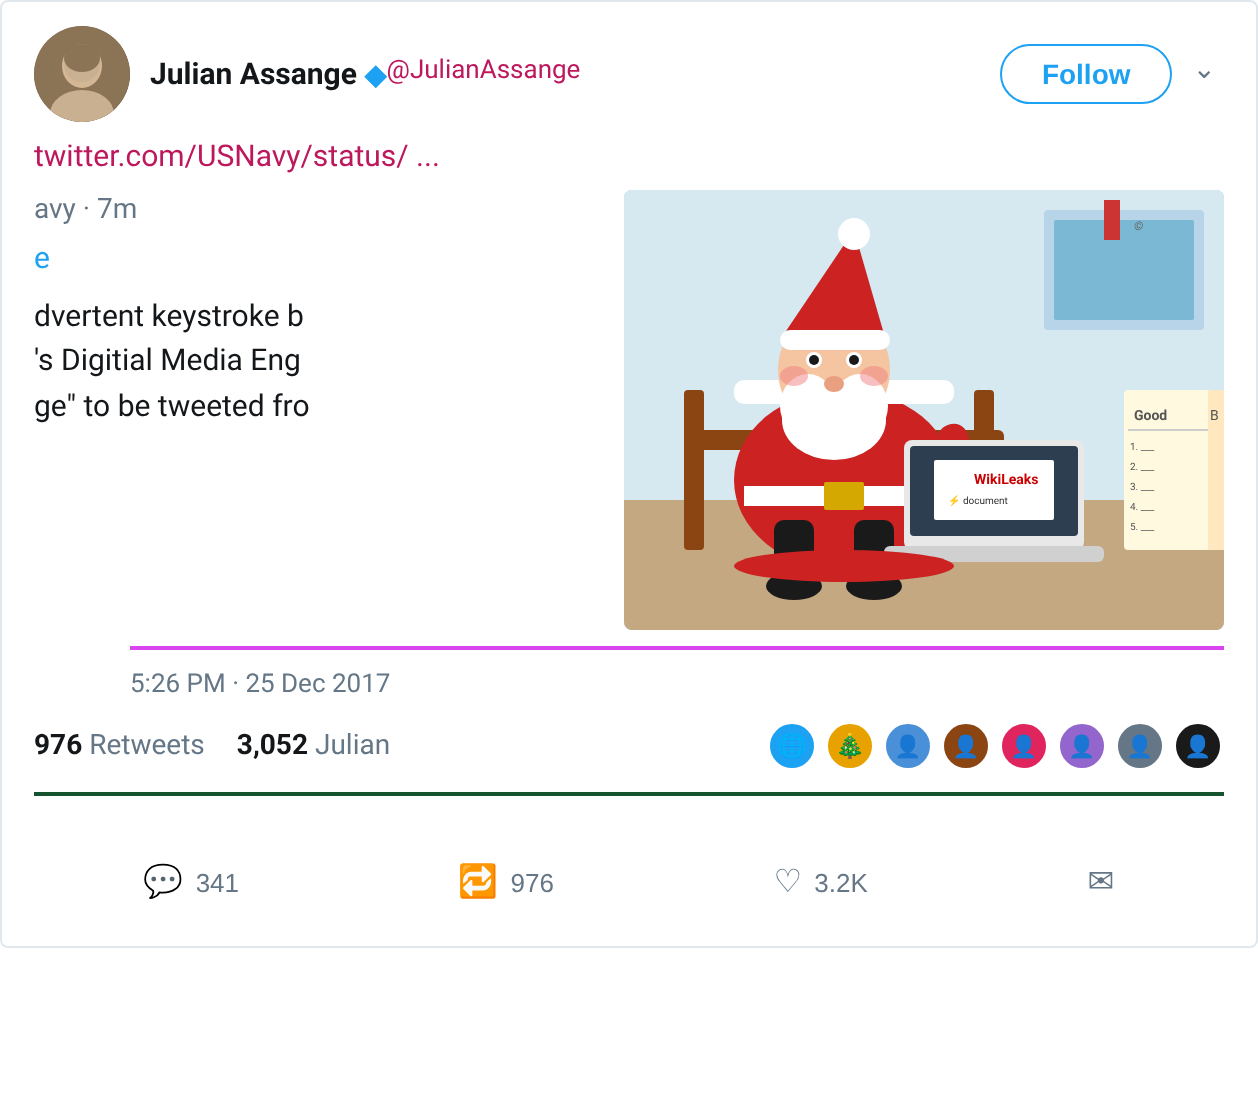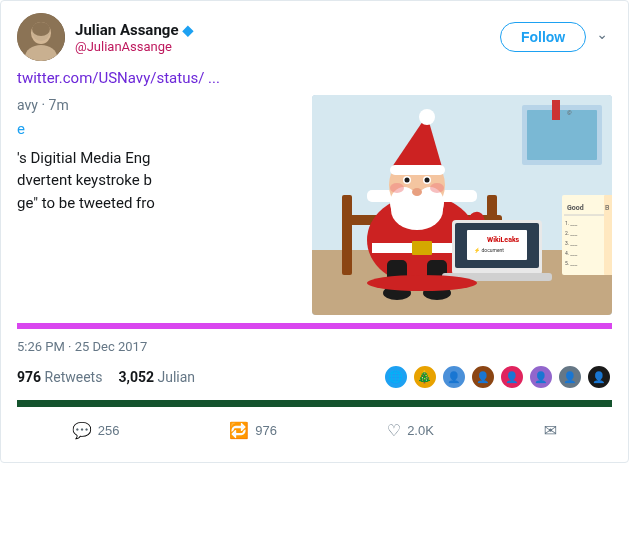--- a/index.html
+++ b/index.html
@@ -49,7 +49,7 @@
     }
     .user-name-block {
       display: flex;
-      flex-direction: column;
+      flex-direction: row;
     }
     .display-name {
       font-weight: 700;

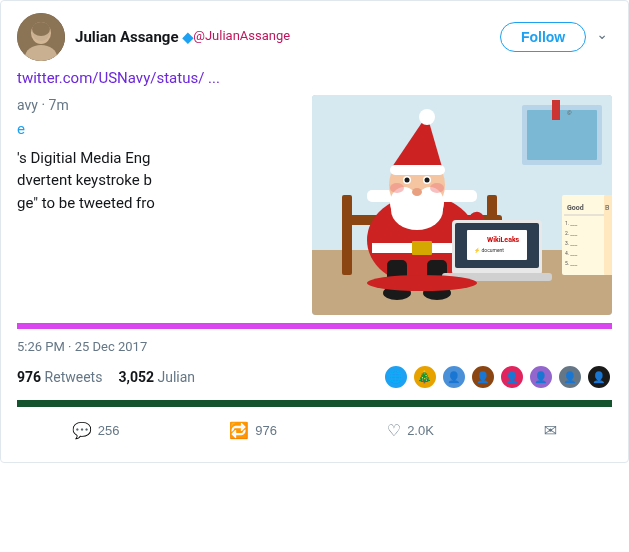--- a/index.html
+++ b/index.html
@@ -91,7 +91,7 @@
       padding: 4px;
     }
     .tweet-link {
-      color: #6d28d9;
+      color: #be185d;
       font-size: 15px;
       text-decoration: none;
       display: block;

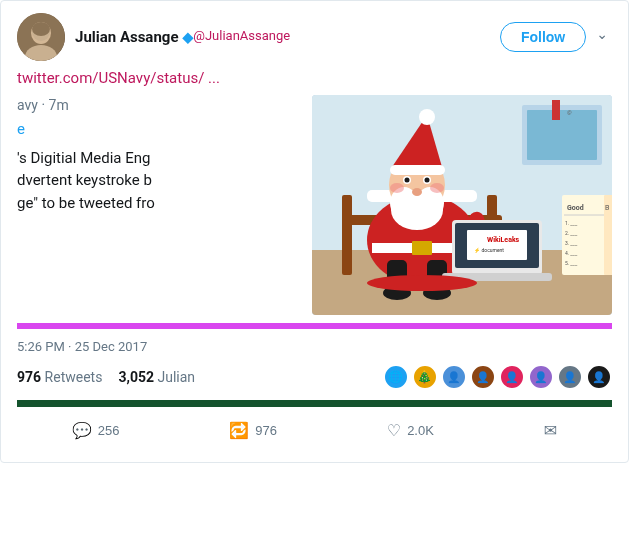--- a/index.html
+++ b/index.html
@@ -237,8 +237,8 @@
         <span>e</span>
       </div>
       <div class="tweet-body-text">
+        <div>dvertent keystroke b</div>
         <div>'s Digitial Media Eng</div>
-        <div>dvertent keystroke b</div>
         <div>ge" to be tweeted fro</div>
       </div>
     </div>

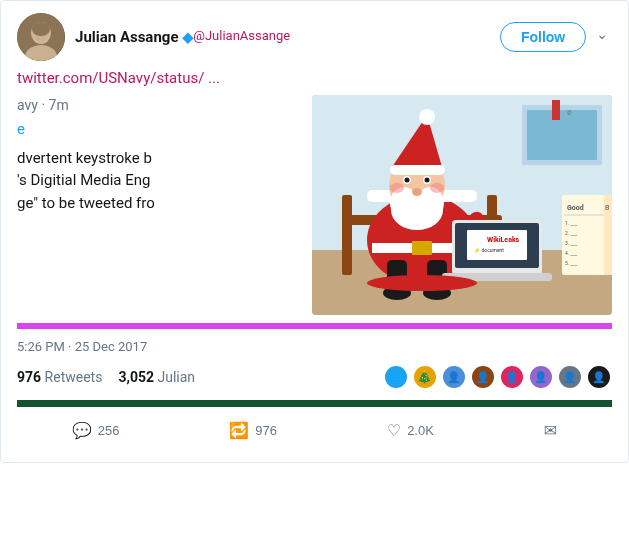--- a/index.html
+++ b/index.html
@@ -134,8 +134,9 @@
       color: #657786;
       font-size: 13px;
       margin-bottom: 10px;
-      border-top: 6px solid #d946ef;
+      border-top: 2px solid #d946ef;
       padding-top: 10px;
+      margin-left: 48px;
     }
     .tweet-stats {
       display: flex;

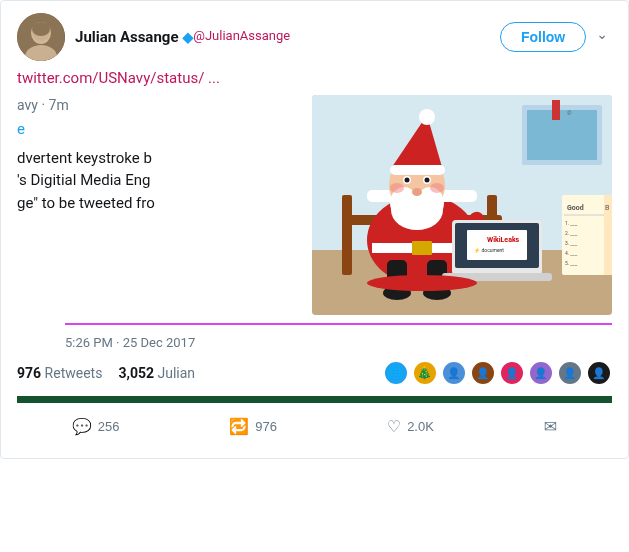--- a/index.html
+++ b/index.html
@@ -142,9 +142,9 @@
       display: flex;
       align-items: center;
       gap: 16px;
-      margin-bottom: 4px;
+      margin-bottom: 23px;
       padding-bottom: 10px;
-      border-bottom: 7px solid #14532d;
+      border-bottom: 2px solid #14532d;
     }
     .stat-item {
       font-size: 14px;

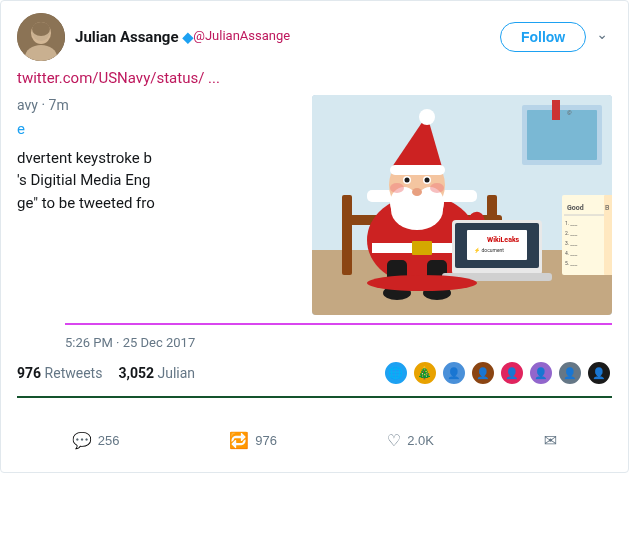--- a/index.html
+++ b/index.html
@@ -352,7 +352,7 @@
   <div class="tweet-actions">
     <button class="action-btn">
       <span class="action-icon">💬</span>
-      <span>256</span>
+      <span>341</span>
     </button>
     <button class="action-btn">
       <span class="action-icon">🔁</span>

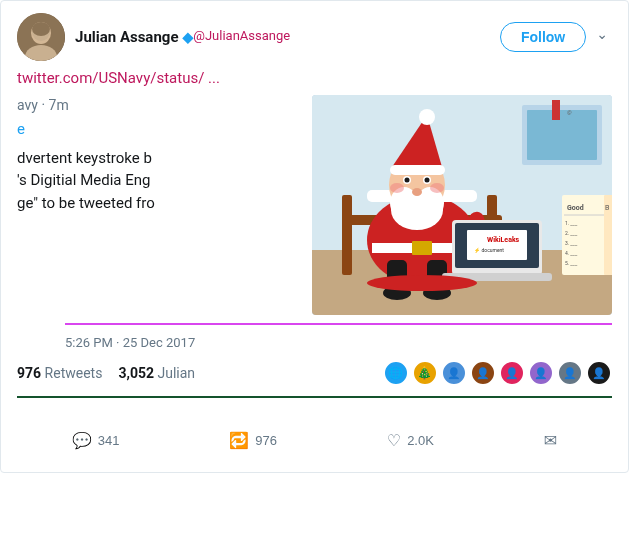--- a/index.html
+++ b/index.html
@@ -360,7 +360,7 @@
     </button>
     <button class="action-btn">
       <span class="action-icon">♡</span>
-      <span>2.0K</span>
+      <span>3.2K</span>
     </button>
     <button class="action-btn">
       <span class="action-icon">✉</span>

